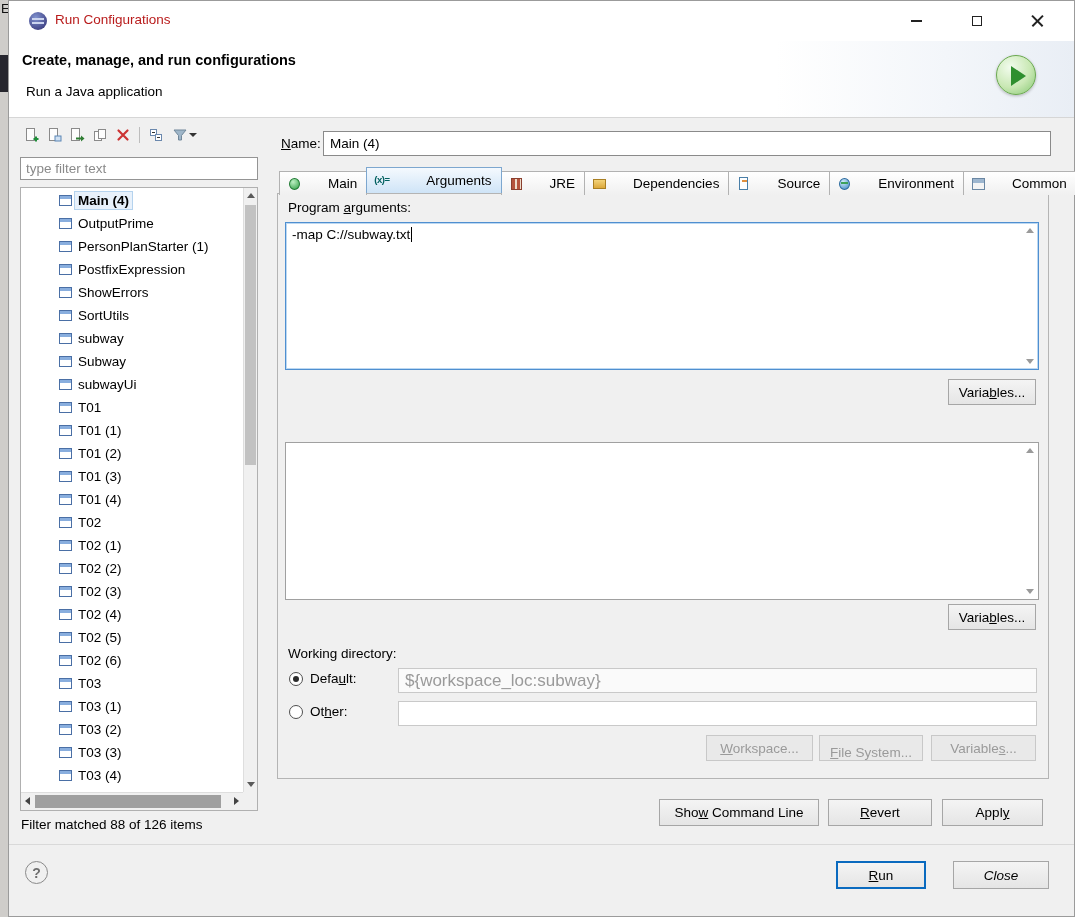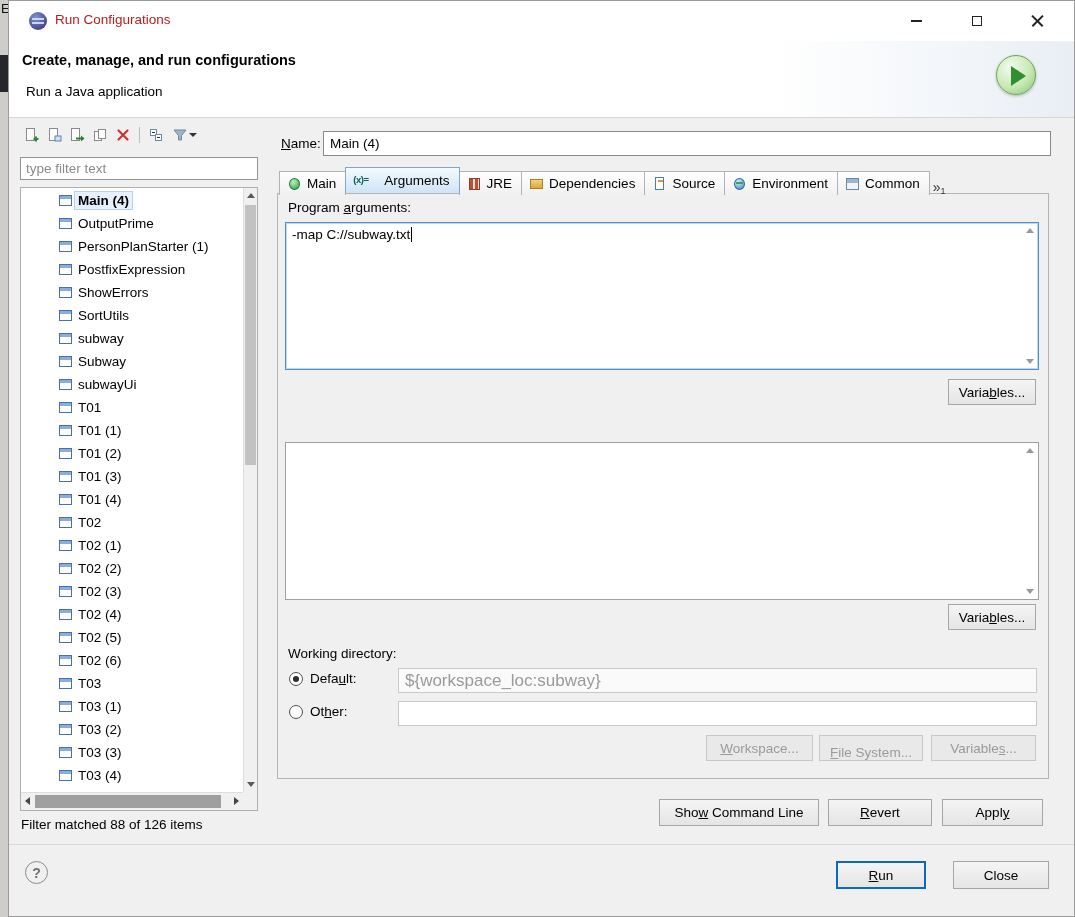--- a/index.html
+++ b/index.html
@@ -72,7 +72,7 @@
   .tabfolder { position:absolute; left:4px; top:44px; width:772px; height:612px; }
   .tab-bar { position:absolute; left:0; top:0; right:0; height:26px; padding-left:2px; white-space:nowrap; z-index:2; }
   .tab { display:inline-flex; align-items:center; padding:0 9px 0 7px; height:24px; position:relative; top:2px;
-     border:1px solid #b2b2b2; border-bottom:none; background:linear-gradient(#ffffff,#f0f0f0); margin-right:-1px; vertical-align:bottom; }
+     border:1px solid #b2b2b2; border-bottom:none; background:linear-gradient(#ffffff,#f0f0f0); margin-right:-1px; vertical-align:bottom;gap:21px; }
   .tab-selected { background:linear-gradient(#f4f9fe,#cfe4f7); border-color:#7da7cf; height:26px; top:0; z-index:3; }
   .tab-label { font-size:13.5px; }
   .tab-overflow { display:inline-flex; align-items:flex-start; position:relative; top:3px; padding:0 4px; font-size:14px; color:#333; vertical-align:bottom; }

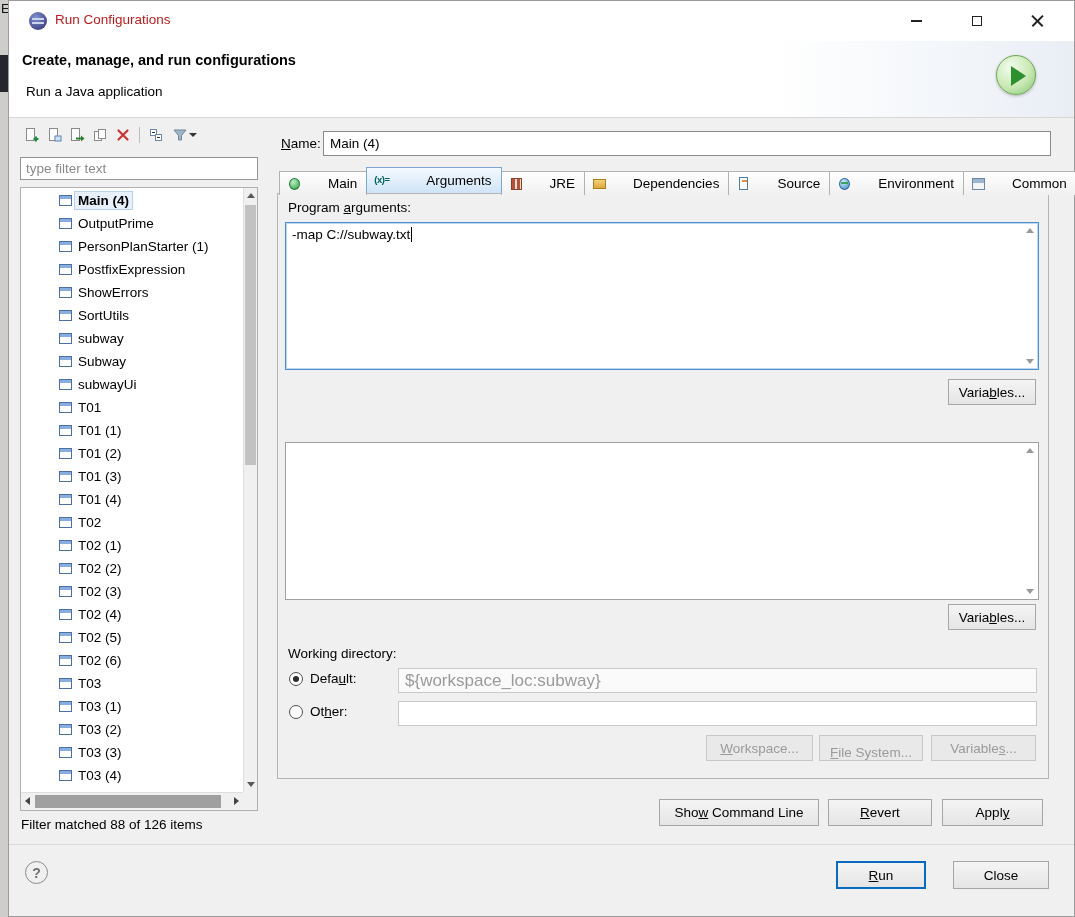--- a/index.html
+++ b/index.html
@@ -127,7 +127,7 @@
   .footer { position:absolute; left:0; bottom:0; right:0; height:72px; border-top:1px solid #d9d9d9; background:#f0f0f0; }
   .help { position:absolute; left:16px; top:16px; width:23px; height:23px; border-radius:50%; border:1.6px solid #8a8a8a; color:#6e6e6e; display:flex; align-items:center; justify-content:center; font-size:14px; font-weight:bold; }
   .btn-run { left:827px; top:16px; width:90px; height:28px; border:2px solid #0a6abf; }
-  .btn-close { left:944px; top:16px; width:96px; height:28px; }
+  .btn-close { left:944px; top:16px; width:96px; height:28px;font-style:italic; }
   .footer .btn { position:absolute; }
 </style>
 </head>

